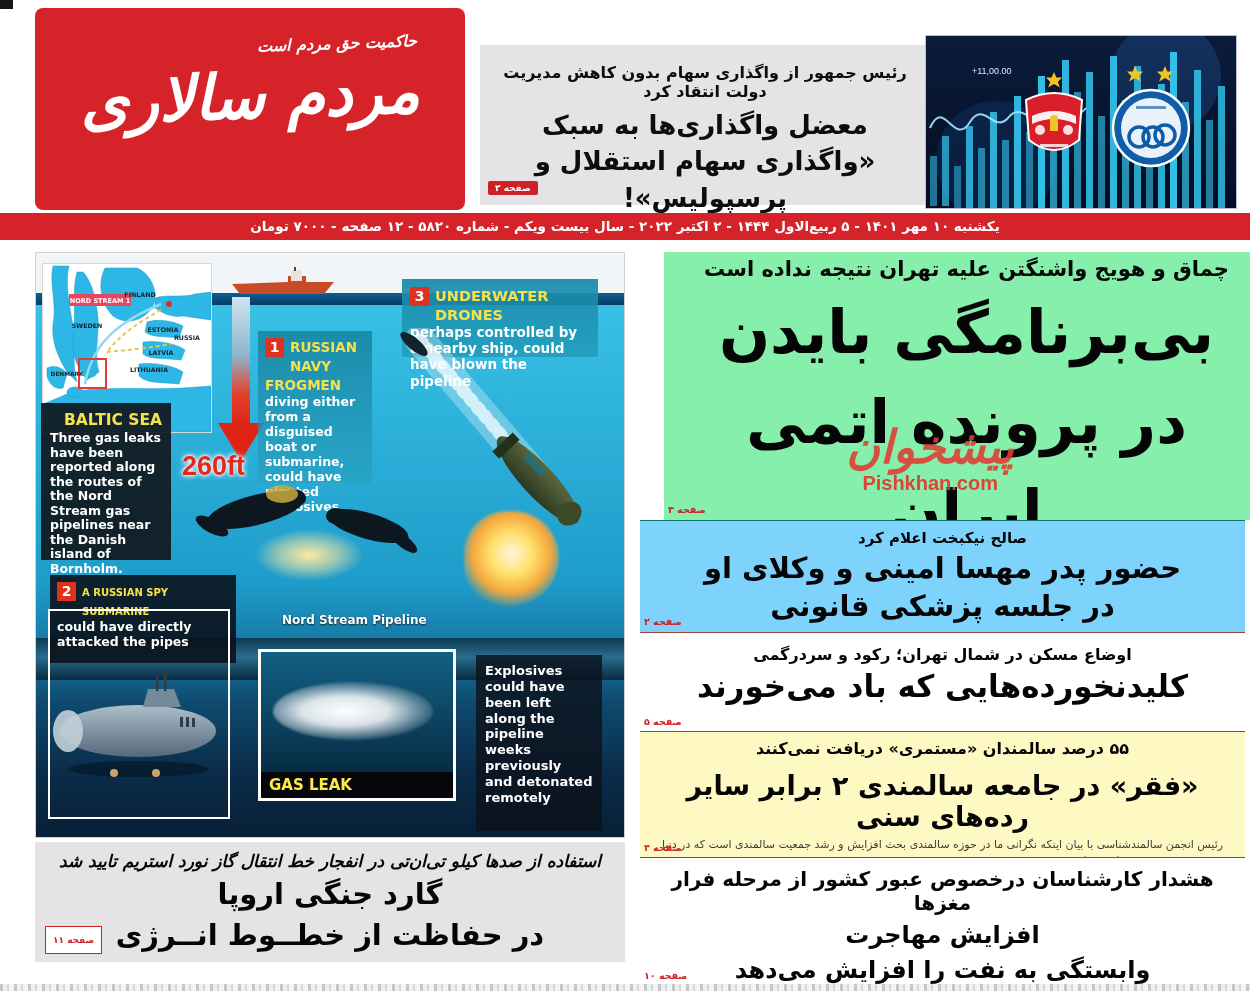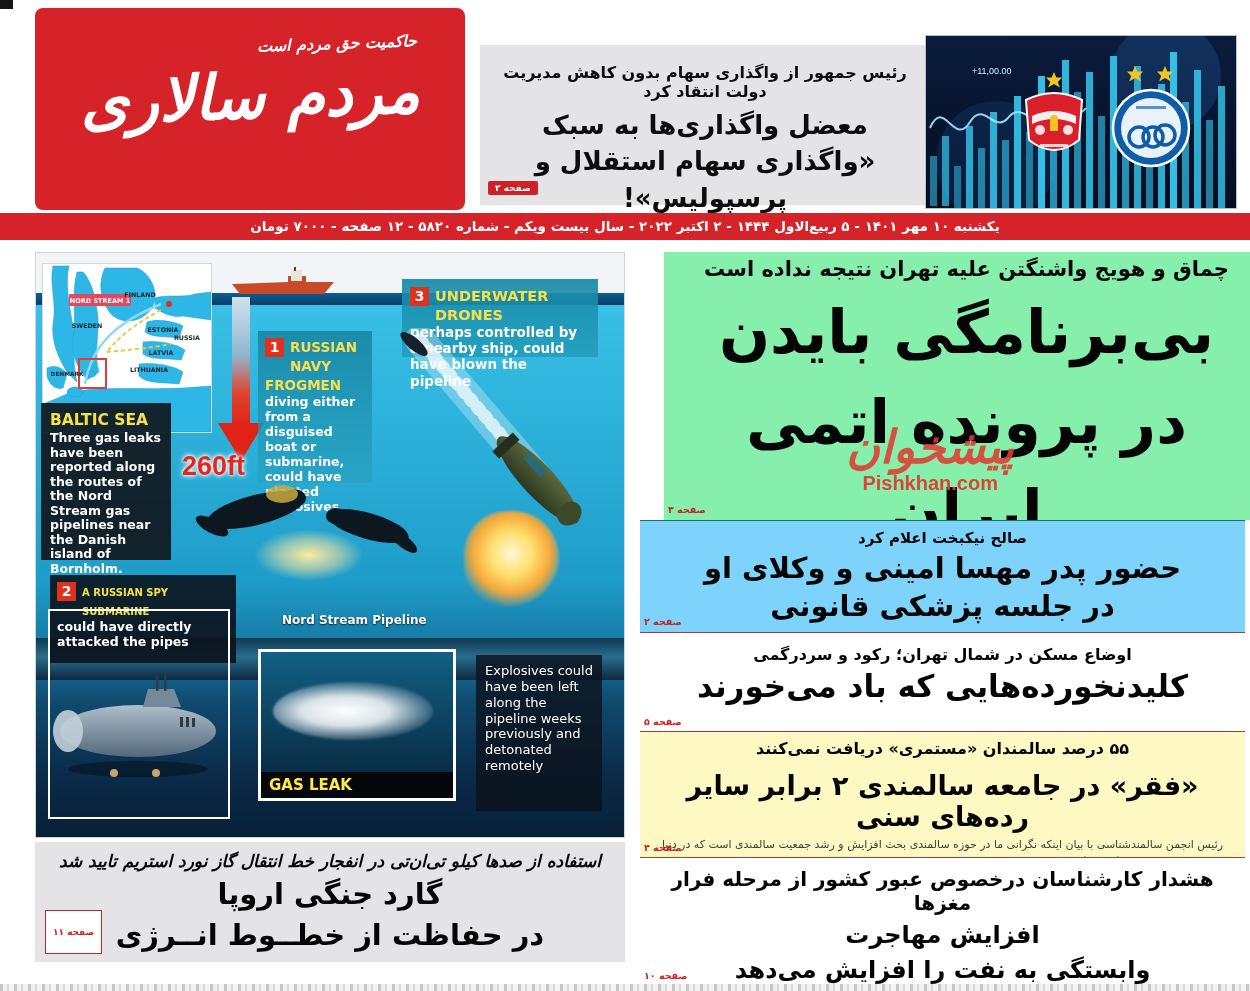--- a/index.html
+++ b/index.html
@@ -90,7 +90,7 @@
             text-shadow:0 0 2px #fff,0 0 4px #fff,0 0 6px #fff;font-family:"Liberation Sans",sans-serif;}
   .ig-baltic{position:absolute;left:5px;top:150px;width:130px;height:157px;
              background:rgba(16,20,26,.9);padding:8px 9px;box-sizing:border-box;}
-  .ig-baltic-title{color:#f7e14b;font-weight:bold;font-size:15.5px;}
+  .ig-baltic-title{color:#f7e14b;font-weight:bold;font-size:15.5px;text-align:right;}
   .ig-baltic-body{color:#fff;font-weight:bold;font-size:12.5px;line-height:1.16;margin-top:2px;}
   .ig-box{box-sizing:border-box;position:absolute;}
   .ig-num{float:left;width:19px;height:19px;background:#e0301e;color:#fff;font-weight:bold;

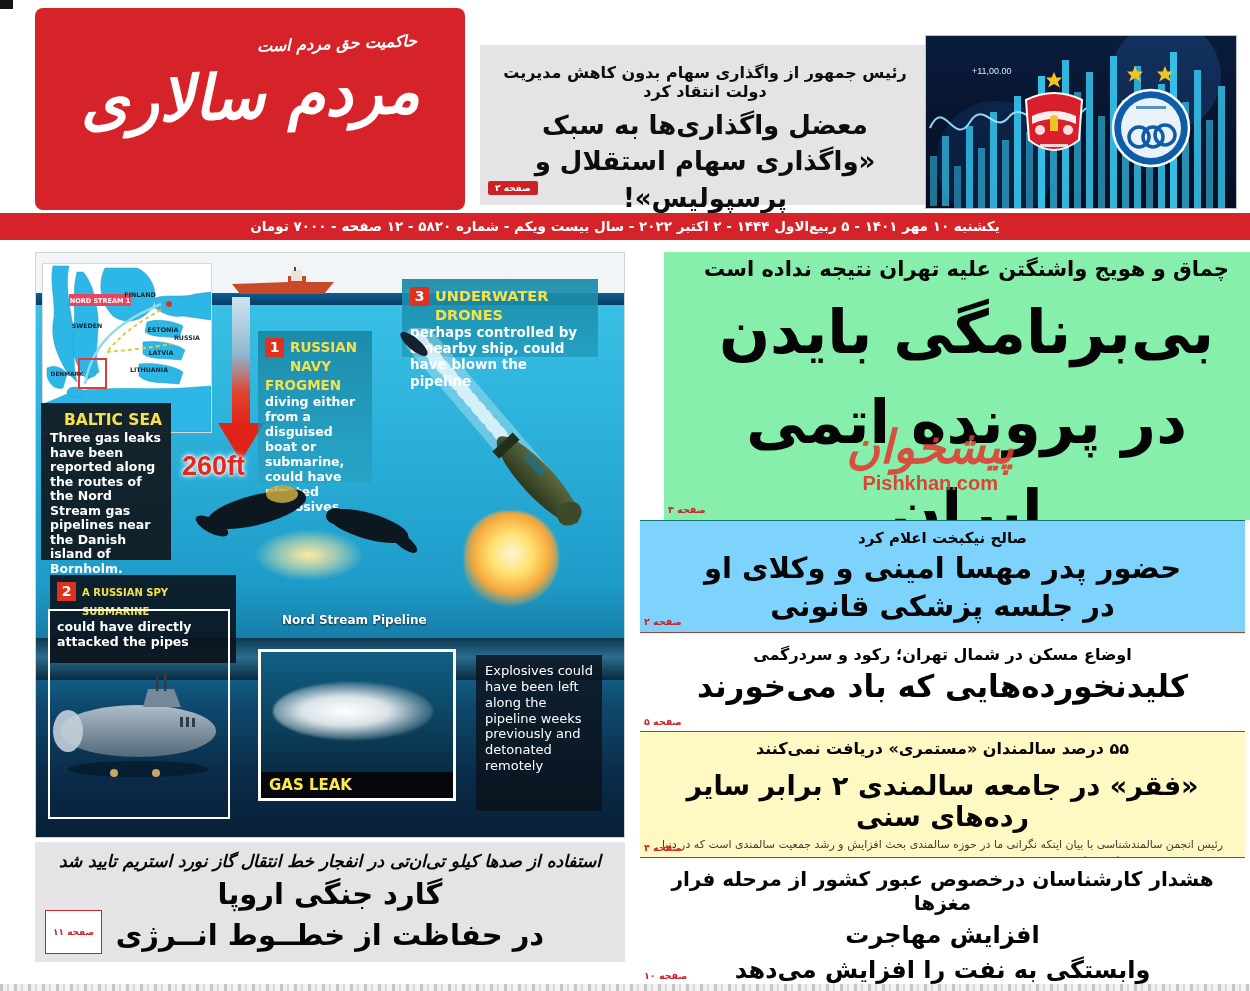--- a/index.html
+++ b/index.html
@@ -124,8 +124,8 @@
           background:radial-gradient(ellipse at 45% 50%,#ffffff 0%,rgba(255,255,255,.85) 35%,rgba(255,255,255,.25) 65%,transparent 78%);}
   .ig-gas-caption{position:absolute;left:0;right:0;bottom:0;height:26px;background:#05070b;
           color:#ffe94a;font-weight:bold;font-size:15px;line-height:26px;padding-left:8px;}
-  .ig-expl{position:absolute;left:440px;top:402px;width:126px;height:156px;box-sizing:border-box;
-          background:rgba(12,18,28,.82);padding:8px 9px;color:#fff;font-weight:normal;
+  .ig-expl{position:absolute;left:440px;top:402px;width:126px;height:176px;box-sizing:border-box;
+          background:rgba(12,18,28,.82);padding:8px 9px;color:#fff;font-weight:bold;
           font-size:13px;line-height:1.22;}
 
   .bottom-strip{position:absolute;left:0;top:984px;width:1250px;height:7px;

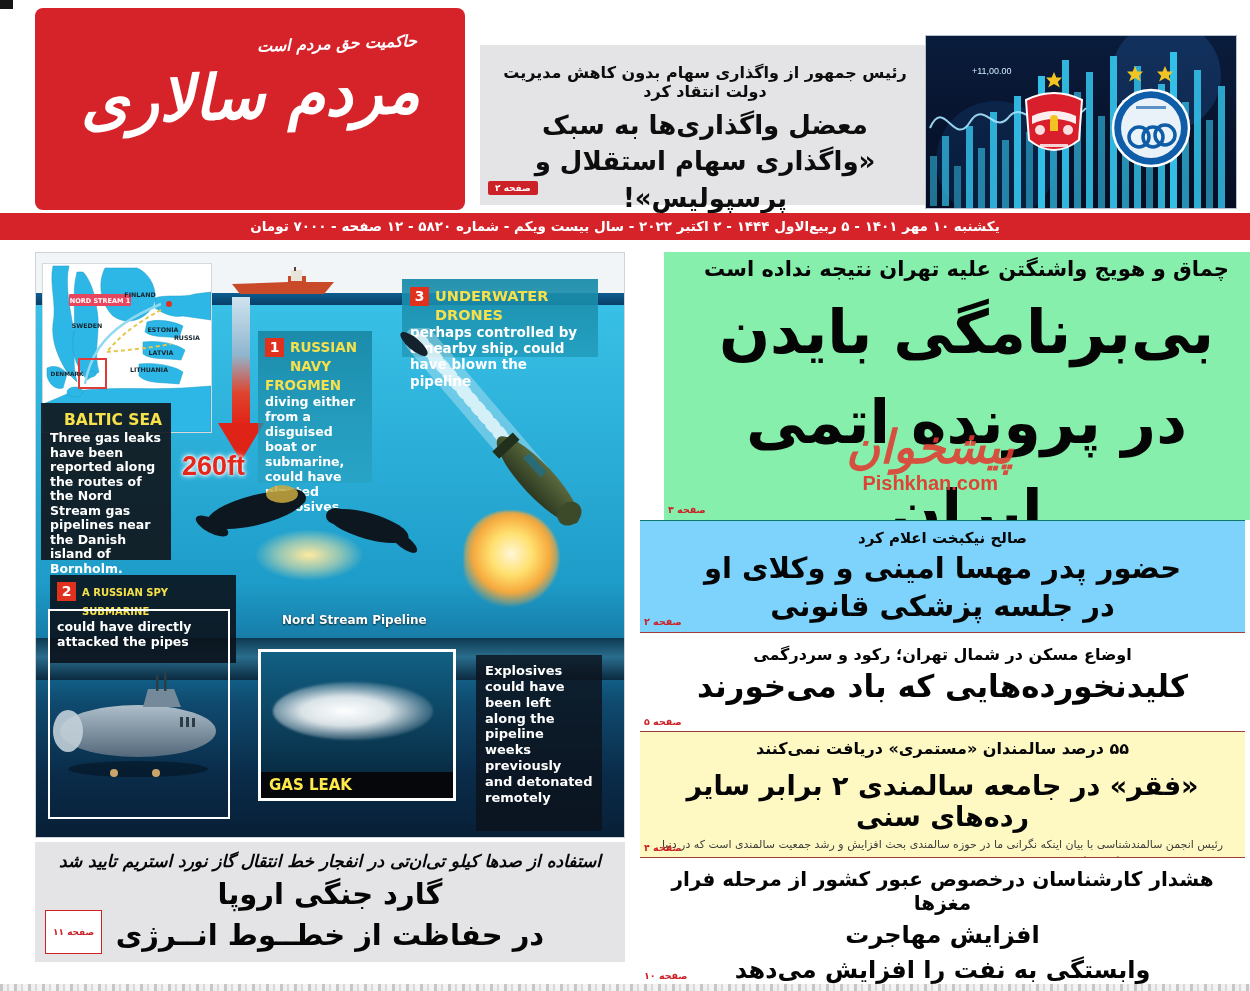--- a/index.html
+++ b/index.html
@@ -68,7 +68,7 @@
   .europe .kicker{margin-top:9px;font-size:17px;font-weight:bold;font-style:italic;}
   .europe .headline{margin-top:3px;font-size:29px;font-weight:bold;line-height:1.4;}
   .marker-whitebox{position:absolute;left:10px;bottom:8px;background:#fff;border:1px solid #cc2127;
-                   color:#cc2127;font-size:9px;font-weight:bold;padding:16px 7px;direction:rtl;}
+                   color:#cc2127;font-size:9px;font-weight:bold;padding:8px 7px;direction:rtl;}
 
   
   .infographic{position:absolute;left:35px;top:252px;width:590px;height:586px;overflow:hidden;

